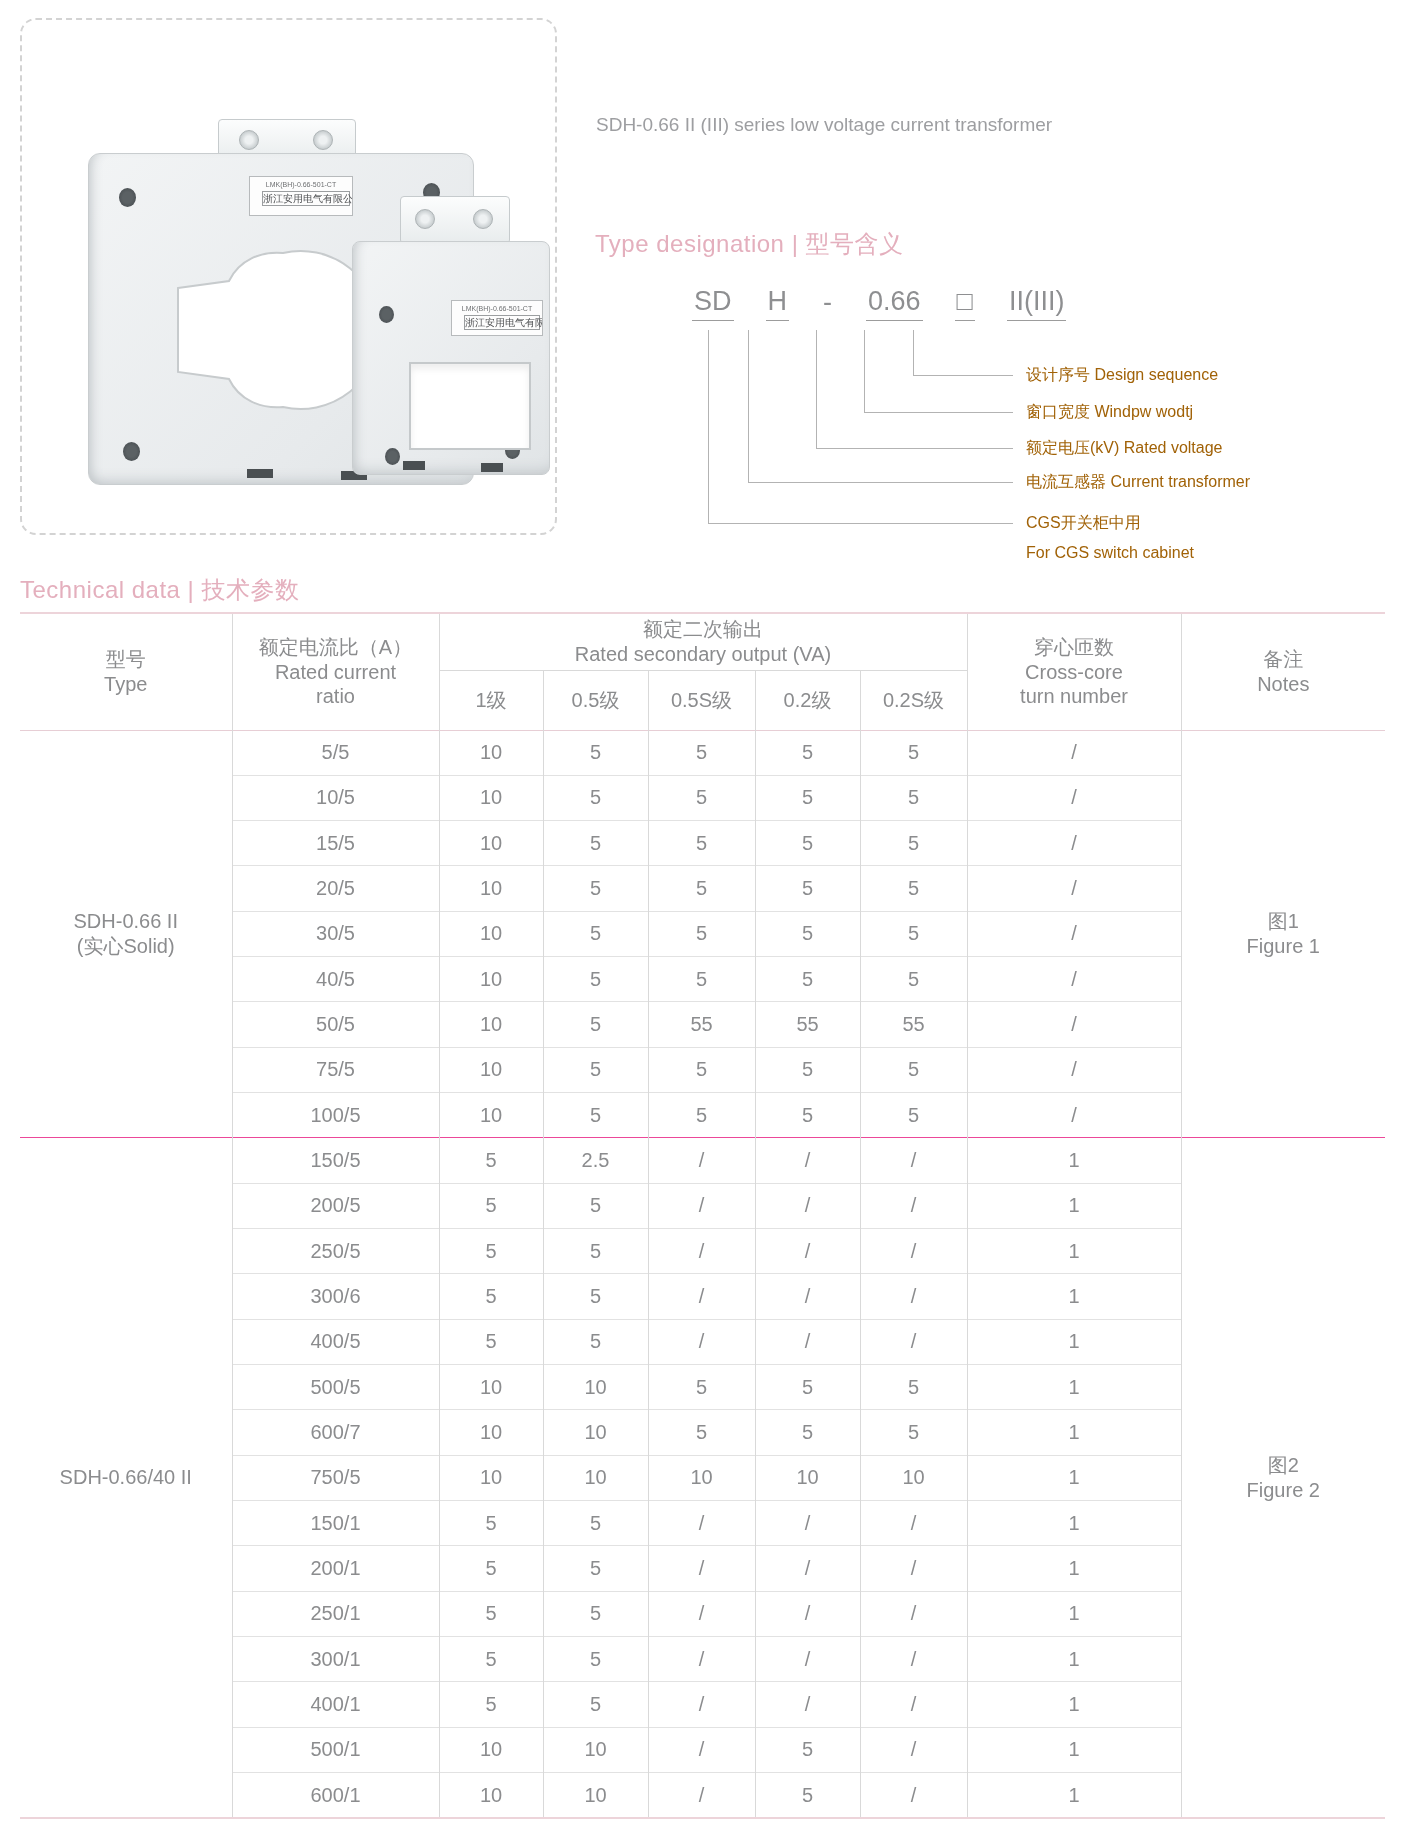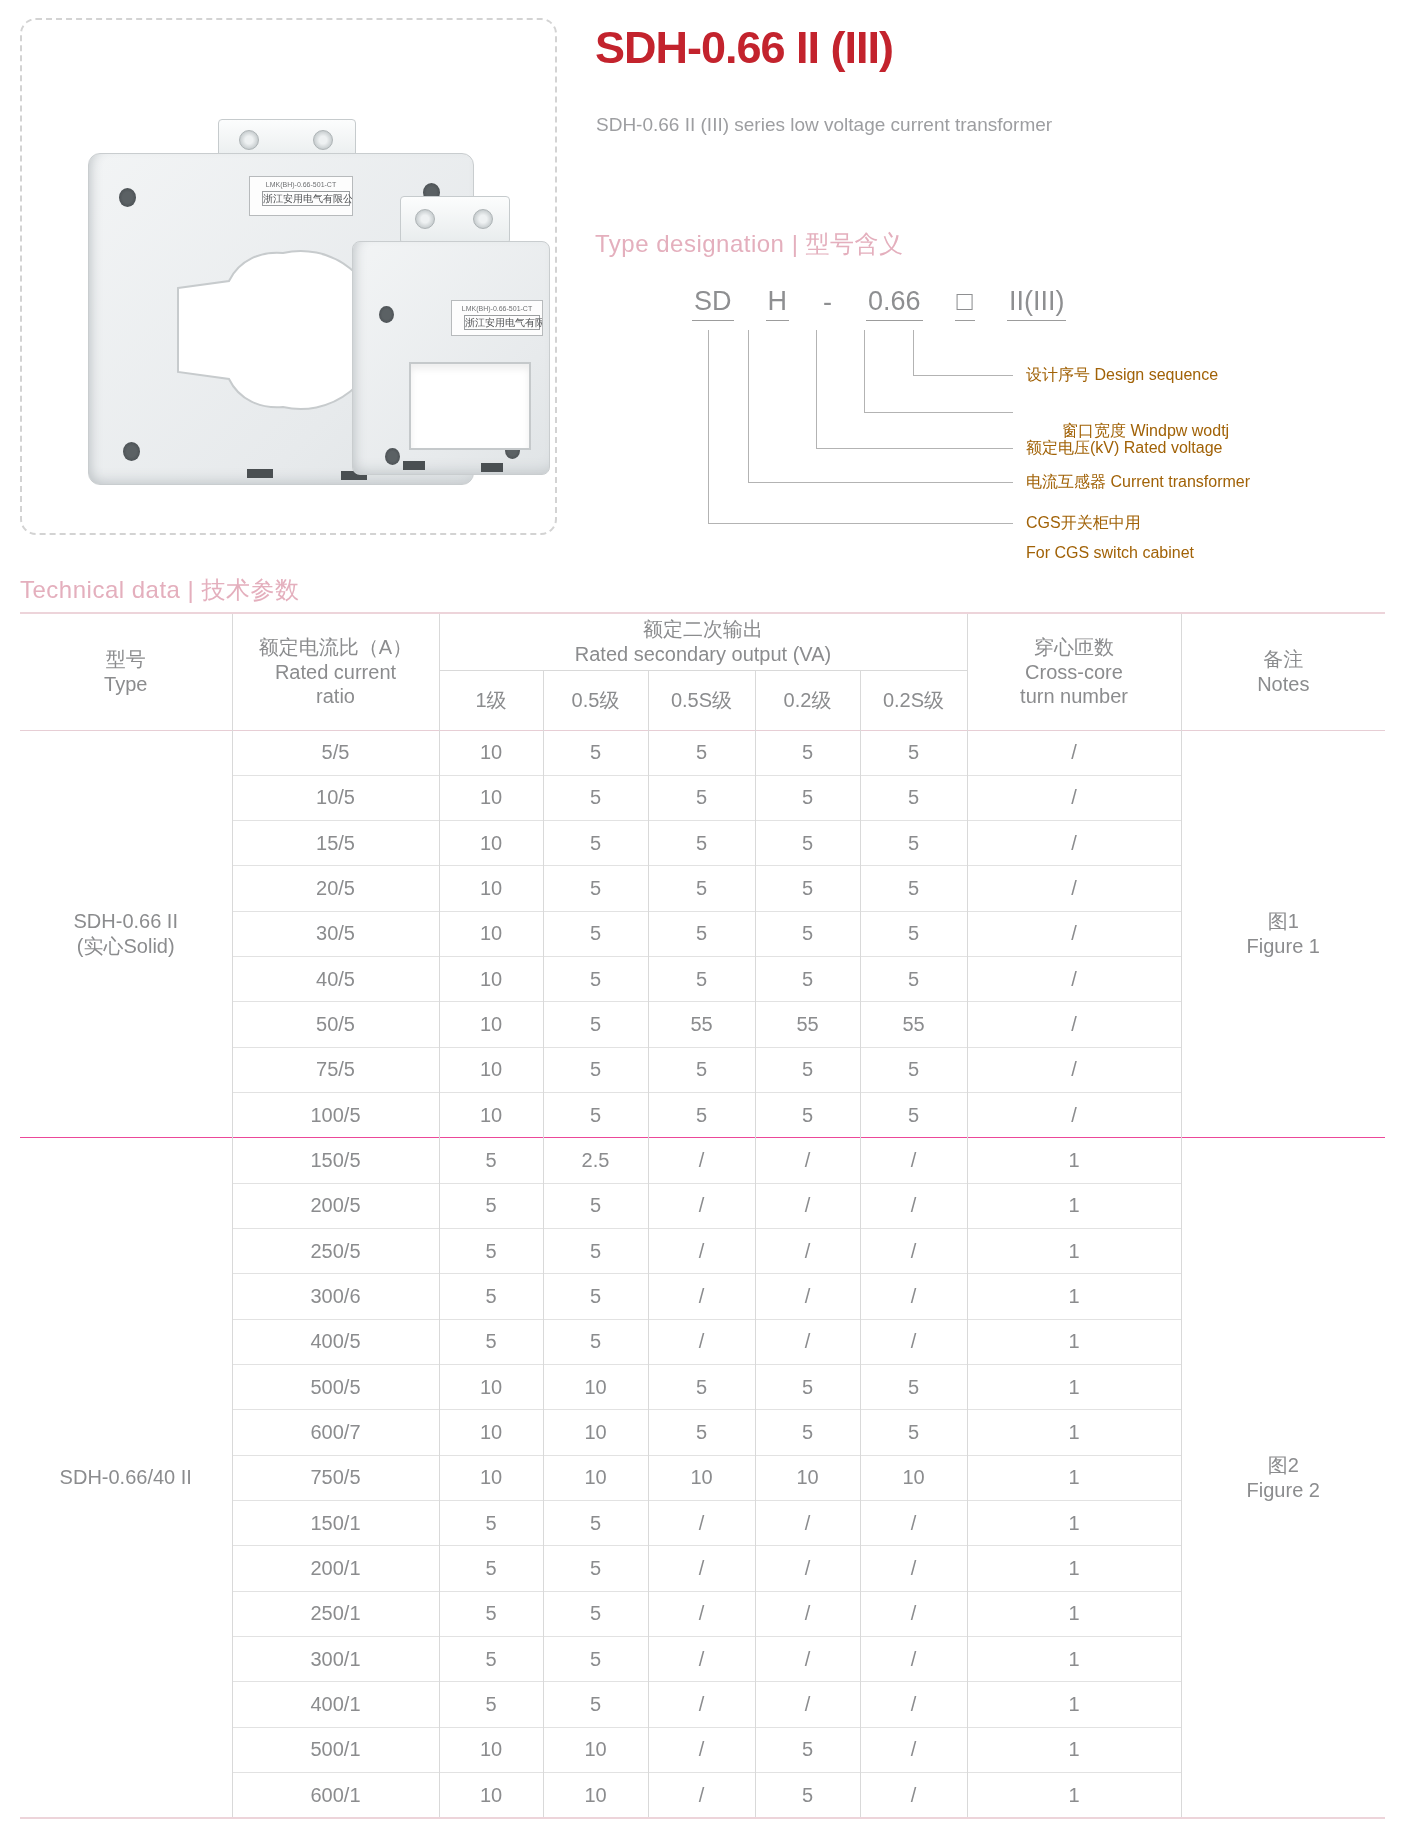--- a/index.html
+++ b/index.html
@@ -110,7 +110,6 @@
     </div>
   </div>
 
-  <h1 class="page-title">SDH-0.66 II (III)</h1>
   <div class="sub-en">SDH-0.66 II (III) series low voltage current transformer</div>
 
   <h2 class="desig-heading">Type designation | 型号含义</h2>

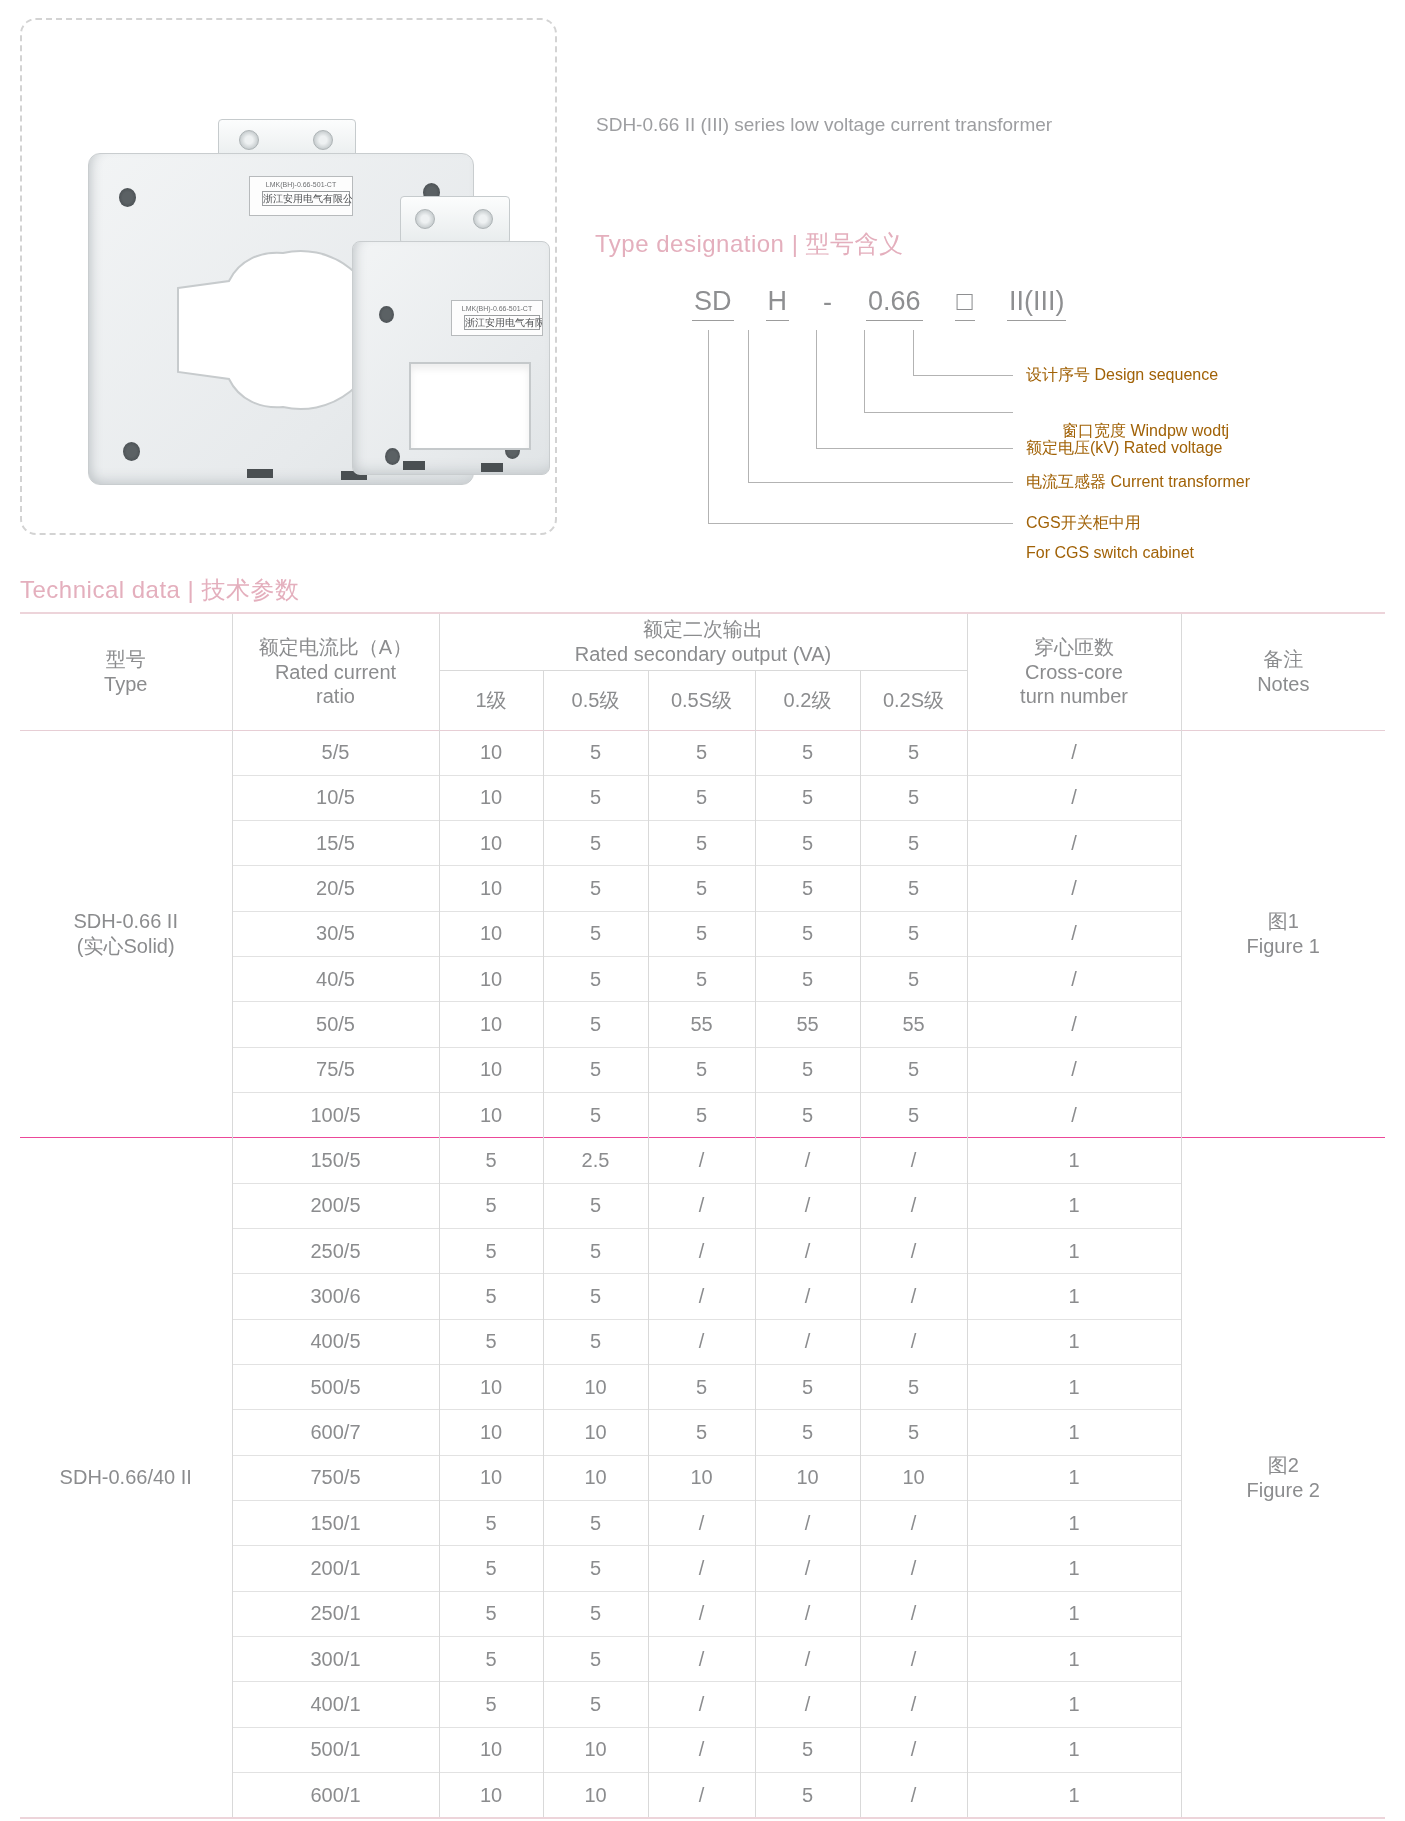--- a/index.html
+++ b/index.html
@@ -136,7 +136,7 @@
   <div class="cline h" style="left:708px;top:523px;width:305px;"></div>
 
   <div class="desig-label" style="top:362px;">设计序号 Design sequence</div>
-  <div class="desig-label" style="top:418px;margin-left:36px;">窗口宽度 Windpw wodtj</div>
+  <div class="desig-label" style="top:399px;">窗口宽度 Windpw wodtj</div>
   <div class="desig-label" style="top:435px;">额定电压(kV) Rated voltage</div>
   <div class="desig-label" style="top:469px;">电流互感器 Current transformer</div>
   <div class="desig-label" style="top:510px;">CGS开关柜中用</div>

